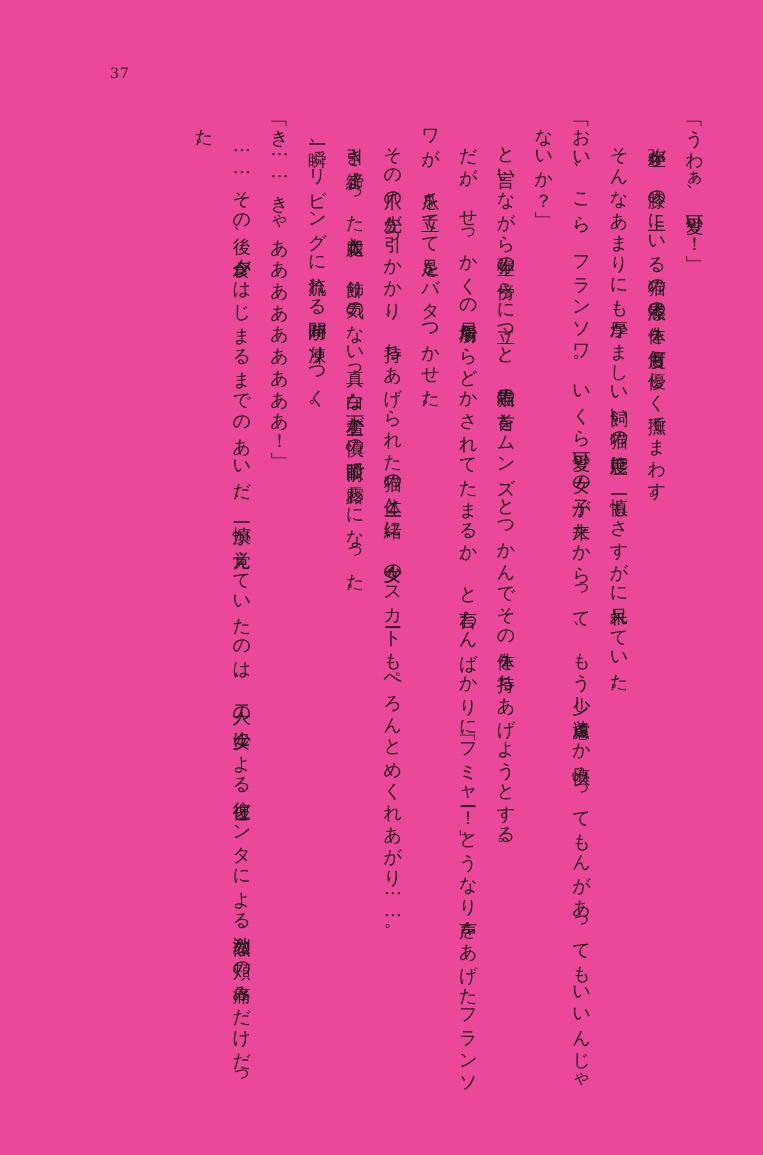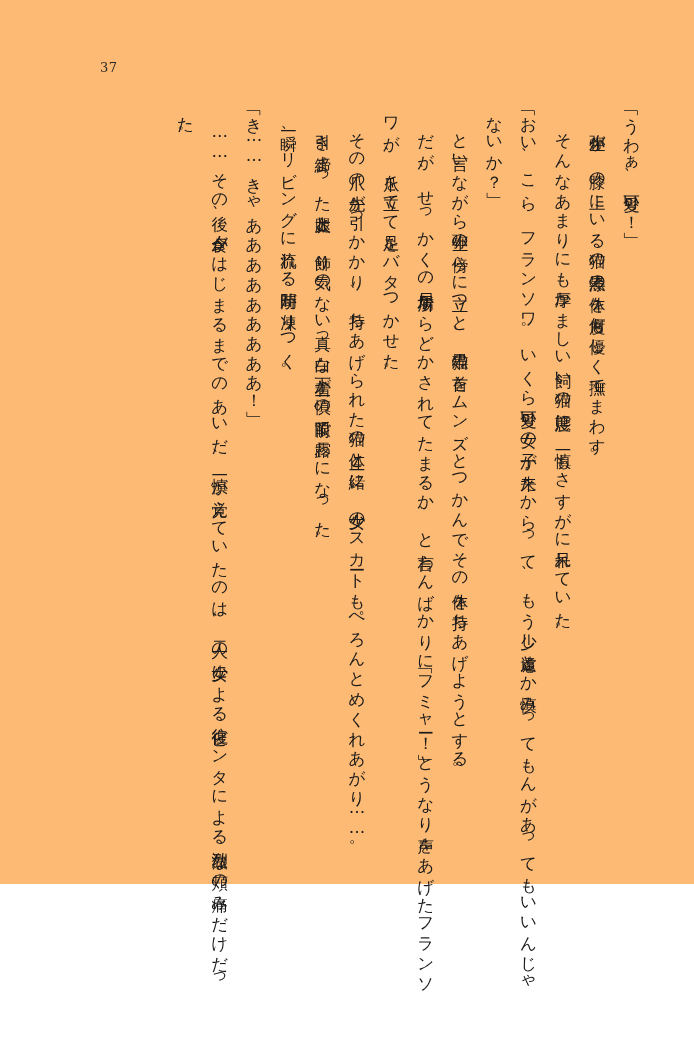--- a/index.html
+++ b/index.html
@@ -20,8 +20,8 @@
     left: 0;
     top: 0;
     width: 694px;
-    height: 884px;
-    background: #fdba74;
+    height: 1050px;
+    background: #ec4899;
   }
   .page-number {
     position: absolute;

